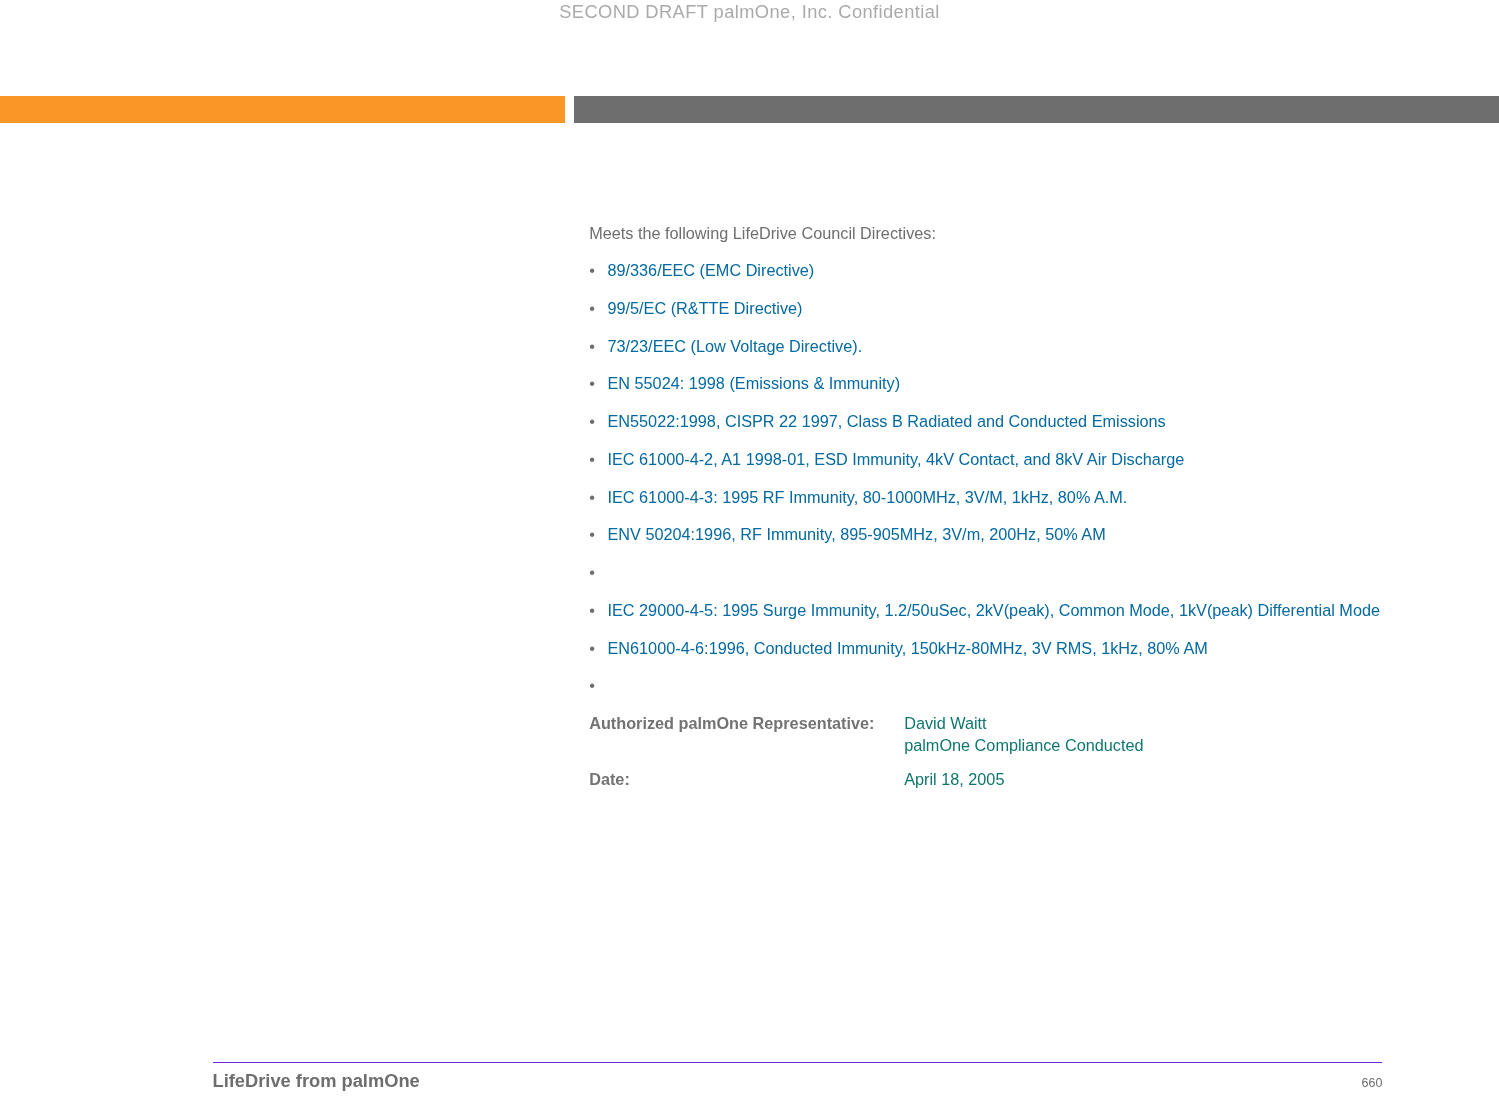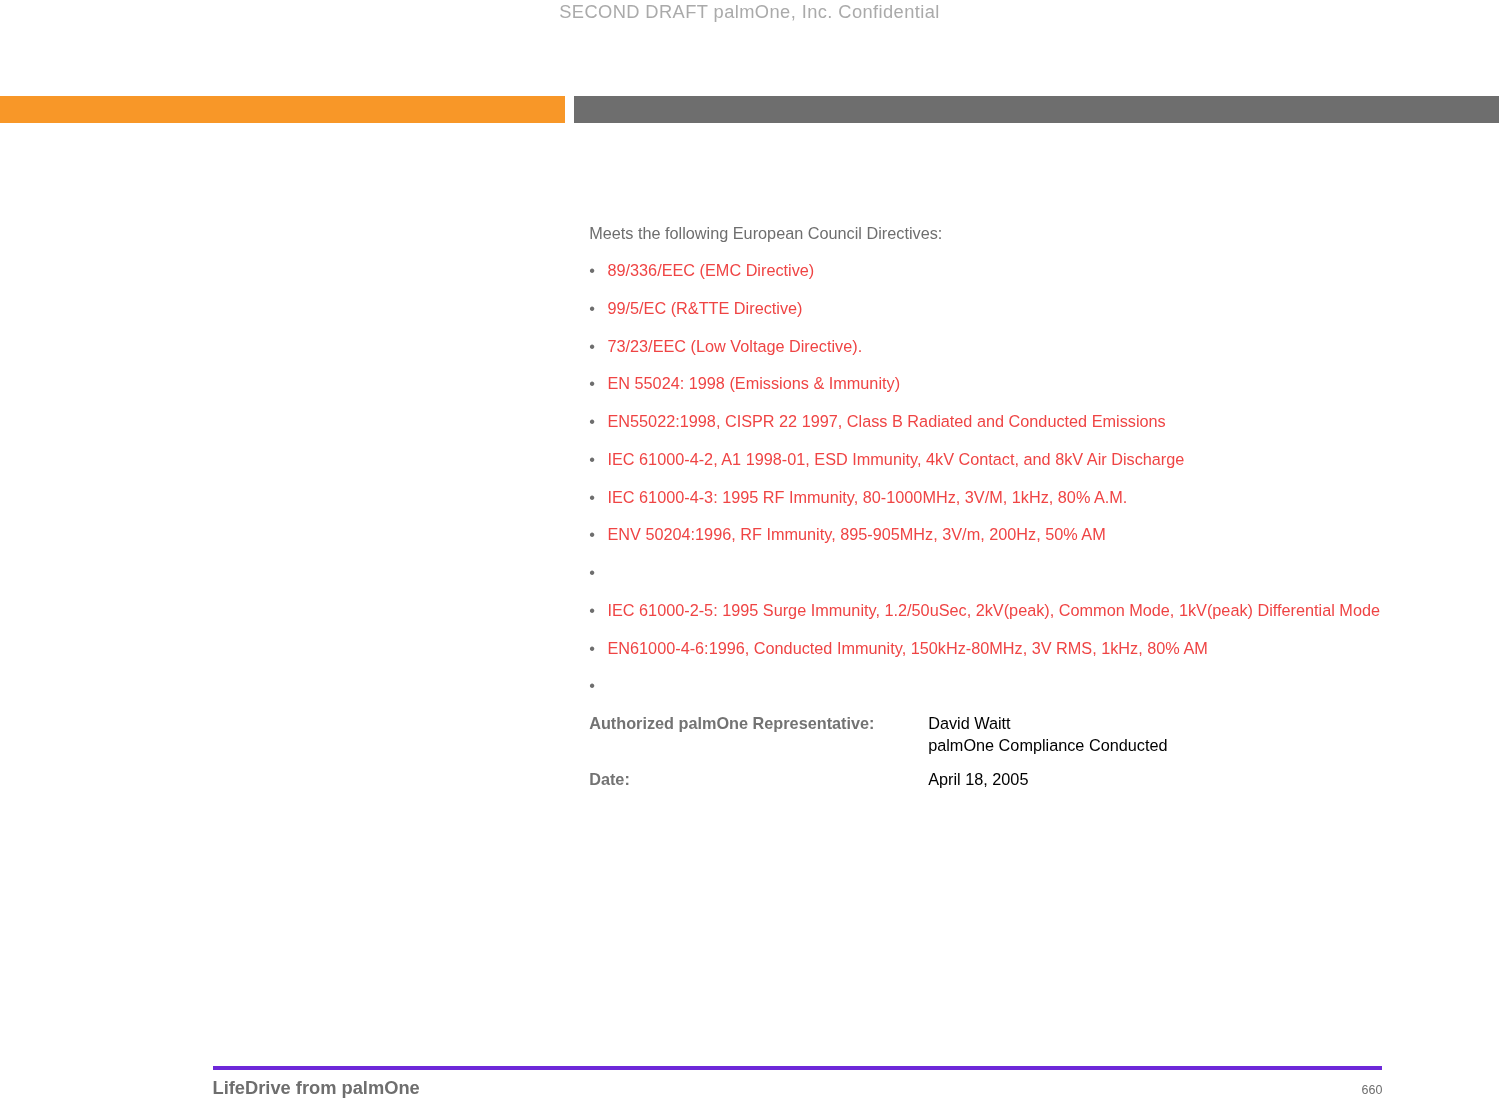--- a/index.html
+++ b/index.html
@@ -117,7 +117,7 @@
 
 <div class="content">
 
-  <div class="para">Meets the following European Council Directives:</div>
+  <div class="para">Meets the following LifeDrive Council Directives:</div>
 
   <div class="bullet-row">
     <div class="bullet-dot">•</div>

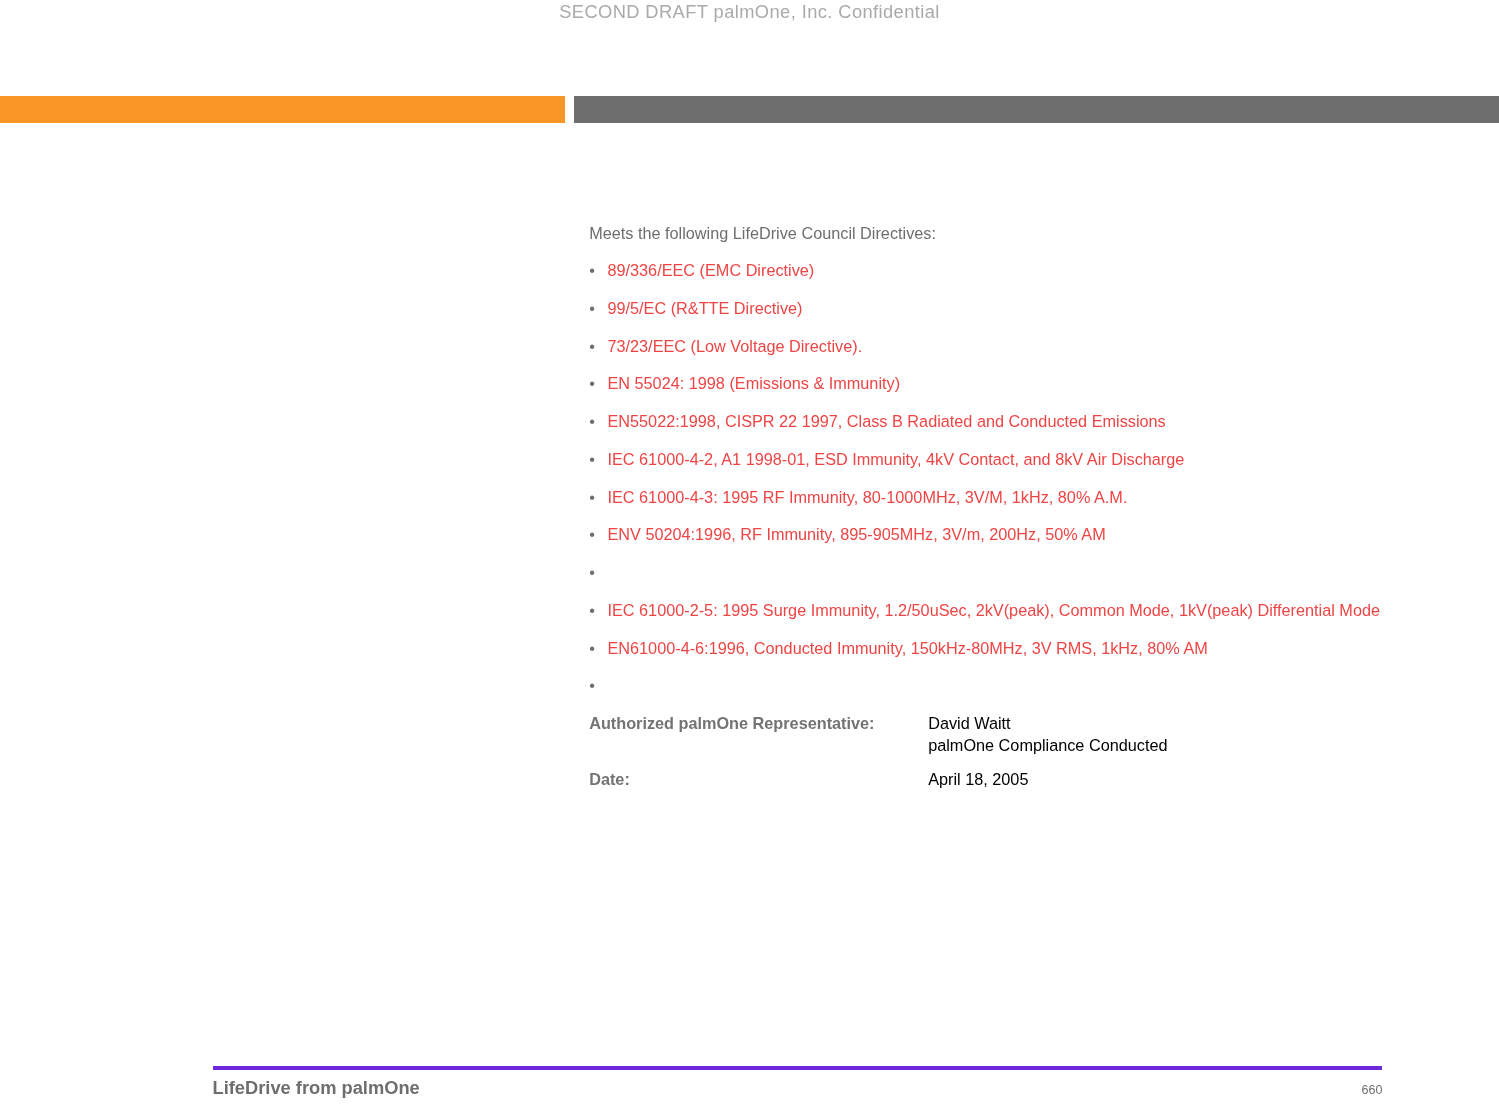--- a/index.html
+++ b/index.html
@@ -66,7 +66,7 @@
       color: #6e6e6e;
     }
     .bullet-text {
-      color: #ef4444;
+      color: #0369a1;
     }
     .info-row {
       display: flex;

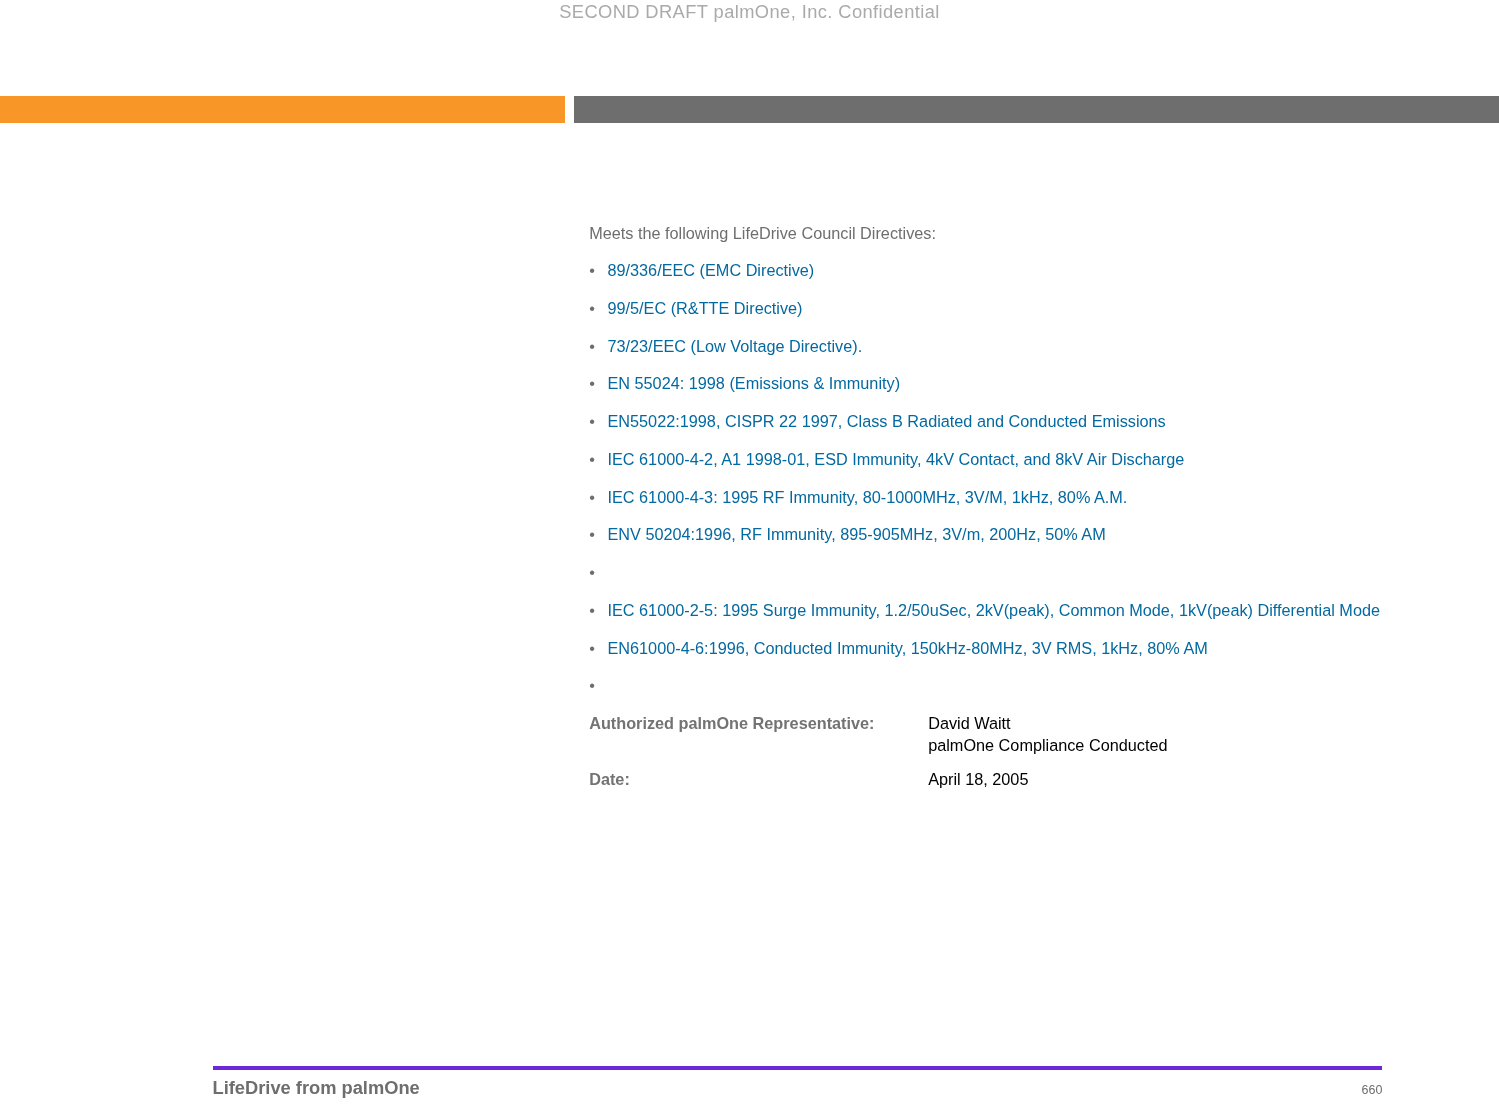--- a/index.html
+++ b/index.html
@@ -158,7 +158,7 @@
   </div>
   <div class="bullet-row">
     <div class="bullet-dot">•</div>
-    <div class="bullet-text">IEC 61000-2-5: 1995 Surge Immunity, 1.2/50uSec, 2kV(peak), Common Mode, 1kV(peak) Differential Mode</div>
+    <div class="bullet-text">IEC 29000-4-5: 1995 Surge Immunity, 1.2/50uSec, 2kV(peak), Common Mode, 1kV(peak) Differential Mode</div>
   </div>
   <div class="bullet-row">
     <div class="bullet-dot">•</div>

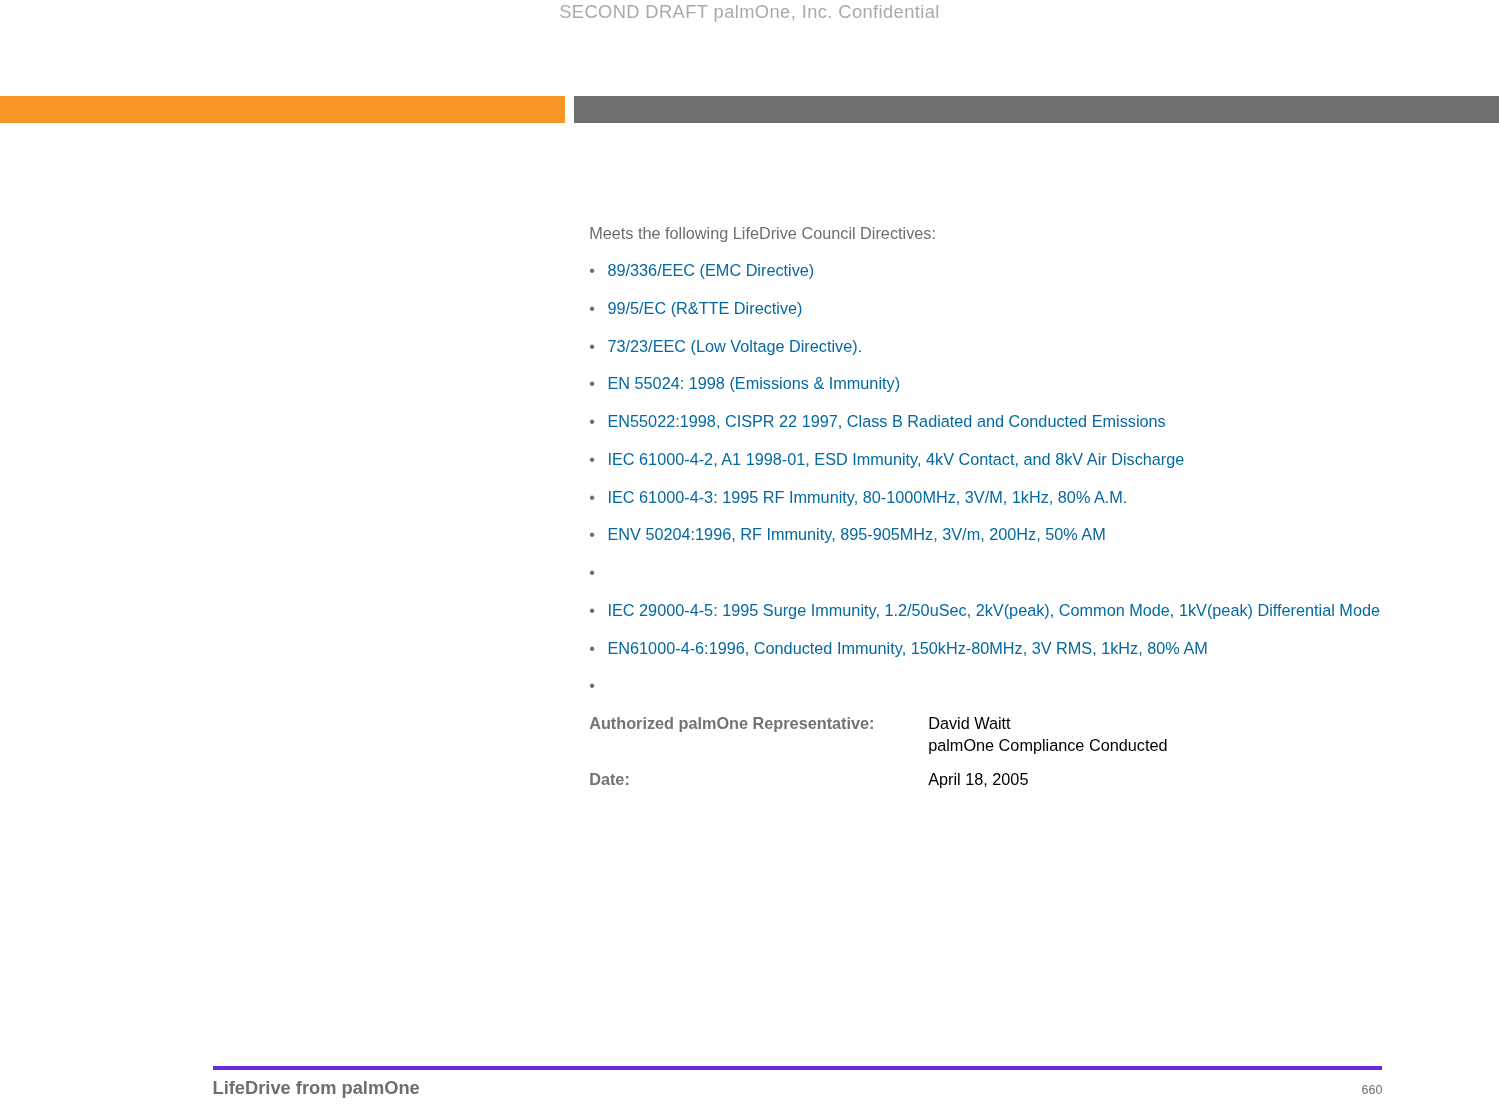--- a/index.html
+++ b/index.html
@@ -79,8 +79,7 @@
       color: #737373;
     }
     .info-value {
-      color: #000000;
-      margin-left: 24px;
+      color: #0f766e;
     }
     .footer {
       position: absolute;

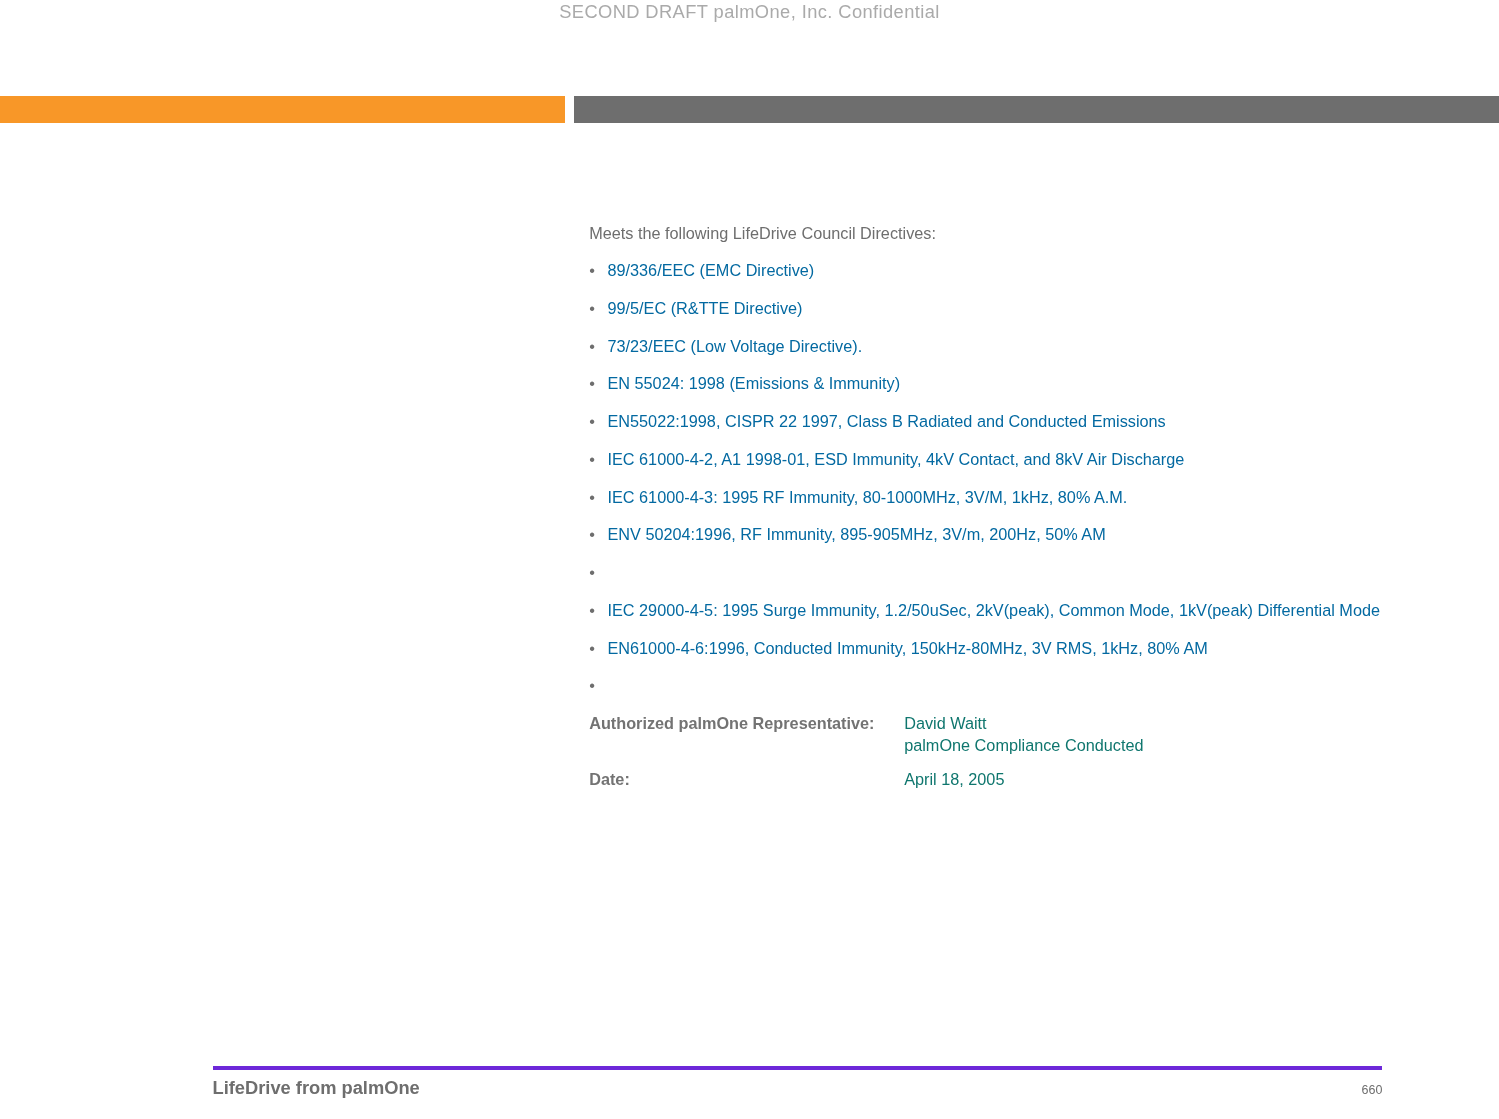--- a/index.html
+++ b/index.html
@@ -83,10 +83,10 @@
     }
     .footer {
       position: absolute;
-      bottom: 20px;
+      bottom: 27px;
       left: 212.5px;
       right: 116.667px;
-      border-top: 4px solid #6d28d9;
+      border-top: 1px solid #6d28d9;
       padding-top: 6.7px;
       display: flex;
       justify-content: space-between;

